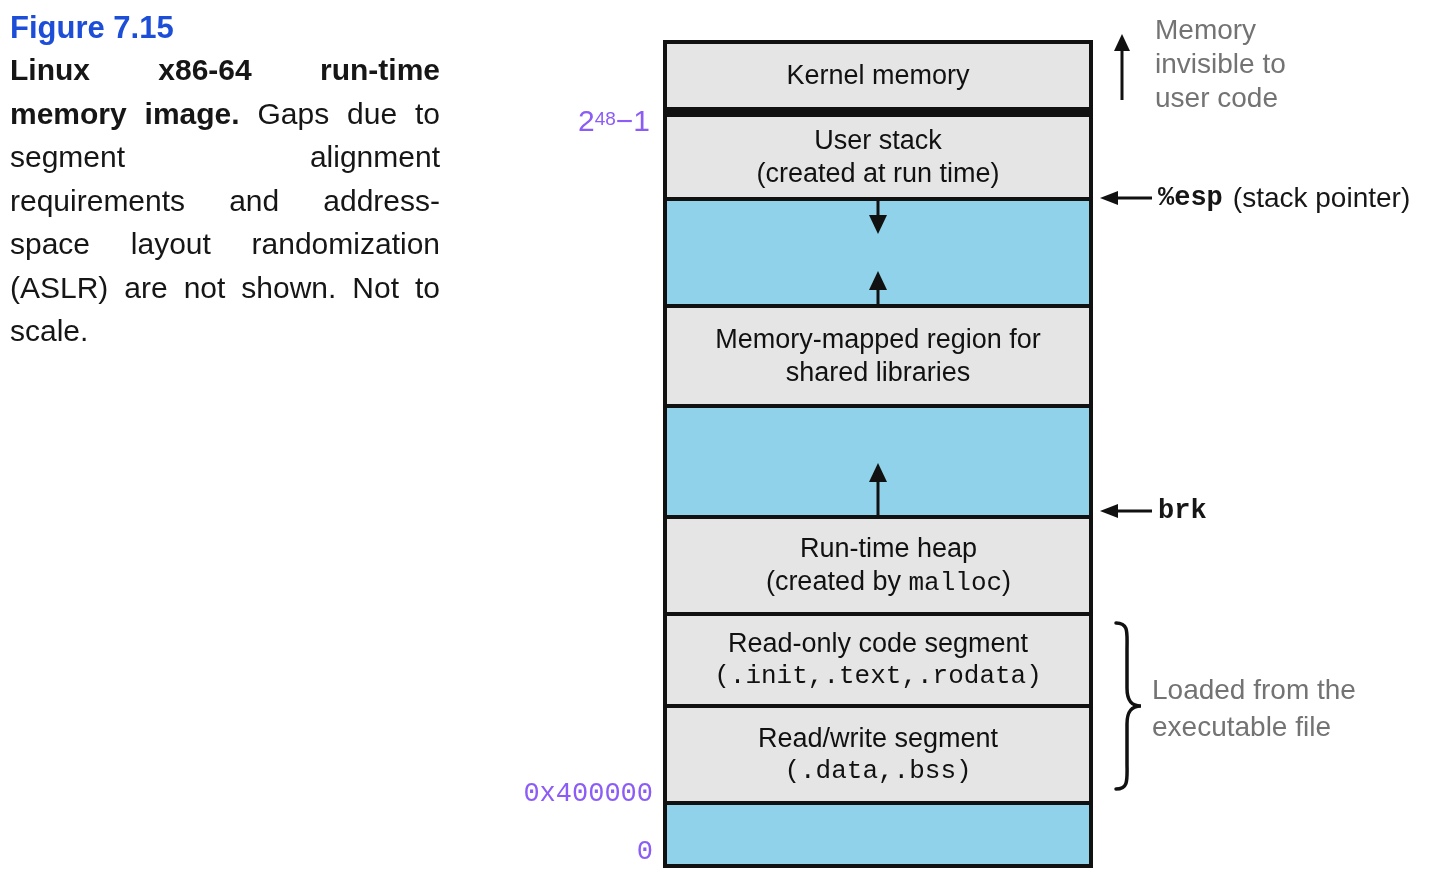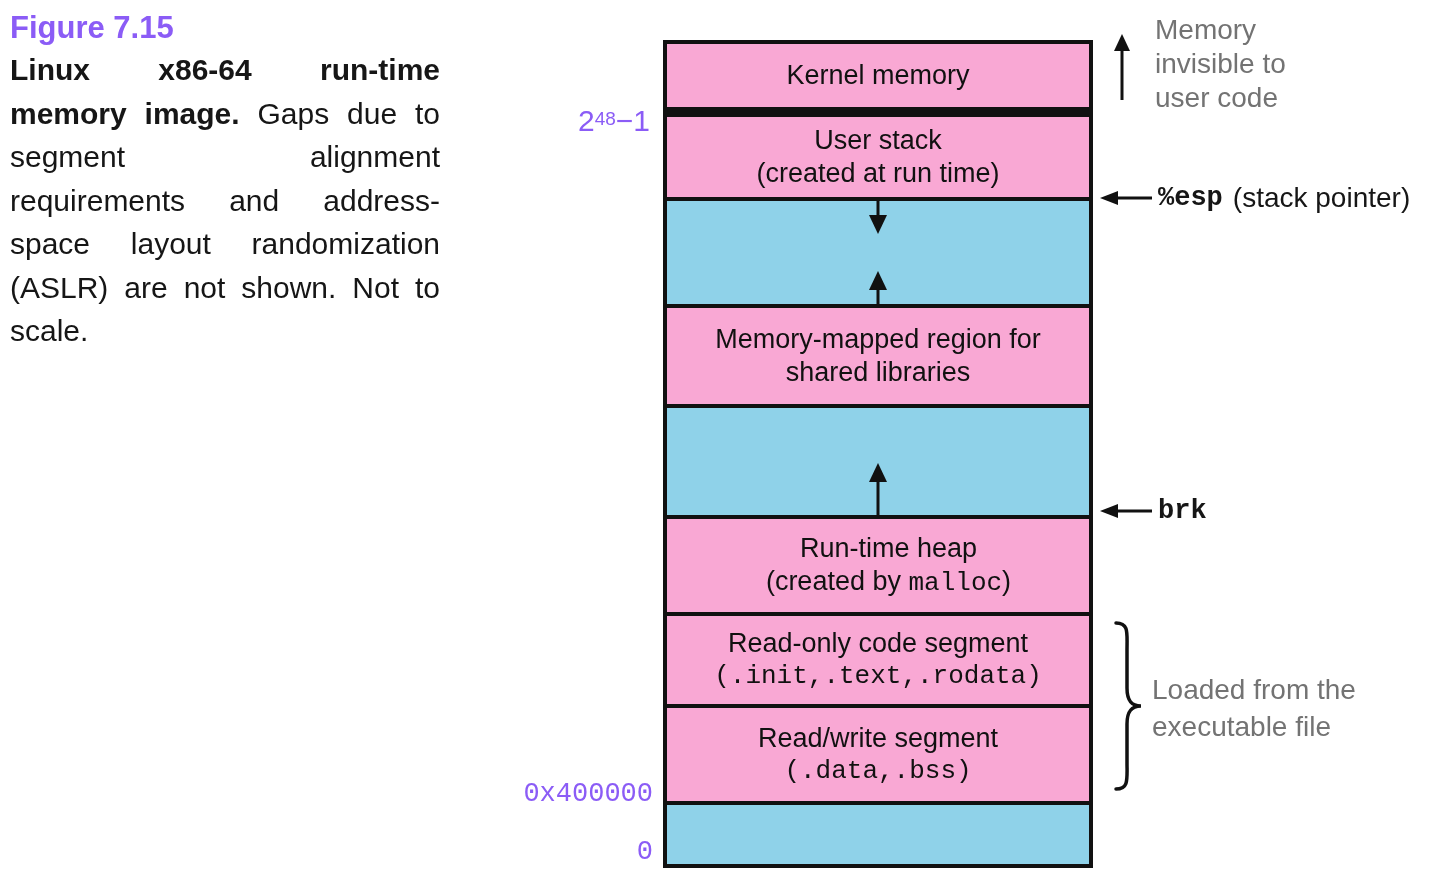--- a/index.html
+++ b/index.html
@@ -9,7 +9,7 @@
   }
   
   .caption{position:absolute;left:10px;top:8px;width:430px;}
-  .fig-label{font-size:31px;font-weight:bold;color:#8b5cf6;line-height:40px;}
+  .fig-label{font-size:31px;font-weight:bold;color:#1d4ed8;line-height:40px;}
   .cap-text{font-size:30px;line-height:43.5px;color:#161616;text-align:justify;}
   .cap-text b{font-weight:bold;}
   

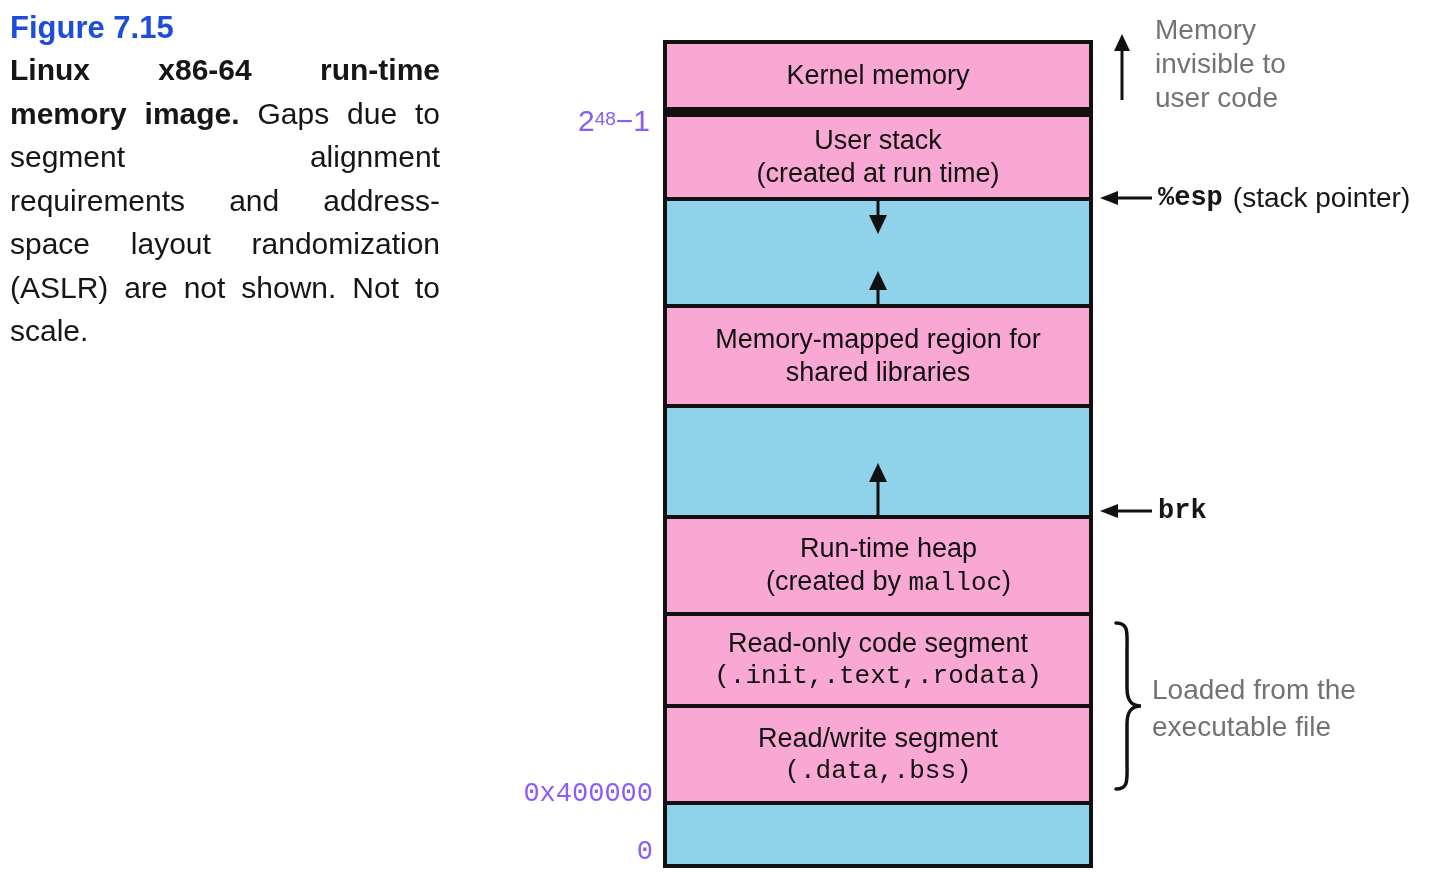--- a/index.html
+++ b/index.html
@@ -20,7 +20,7 @@
   }
   .block{flex:0 0 auto;display:flex;flex-direction:column;justify-content:center;
     align-items:center;text-align:center;font-size:27px;line-height:33px;color:#111;}
-  .gray{background:#f9a8d4;}
+  .gray{background:#e5e5e5;}
   .blue{background:#8fd2e9;position:relative;}
   .sepline{margin-top:4px;}
   .thick-sep{flex:0 0 10px;background:#111;}

